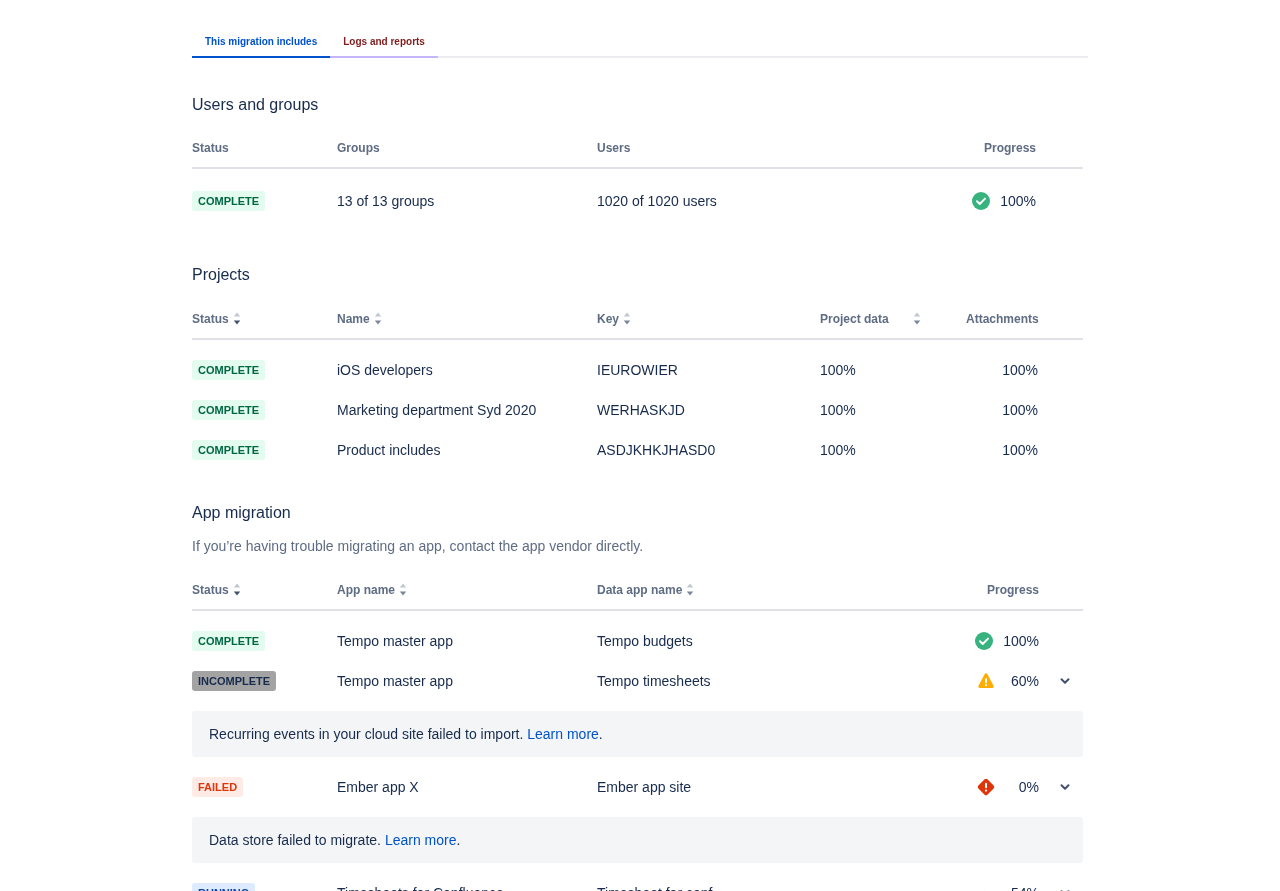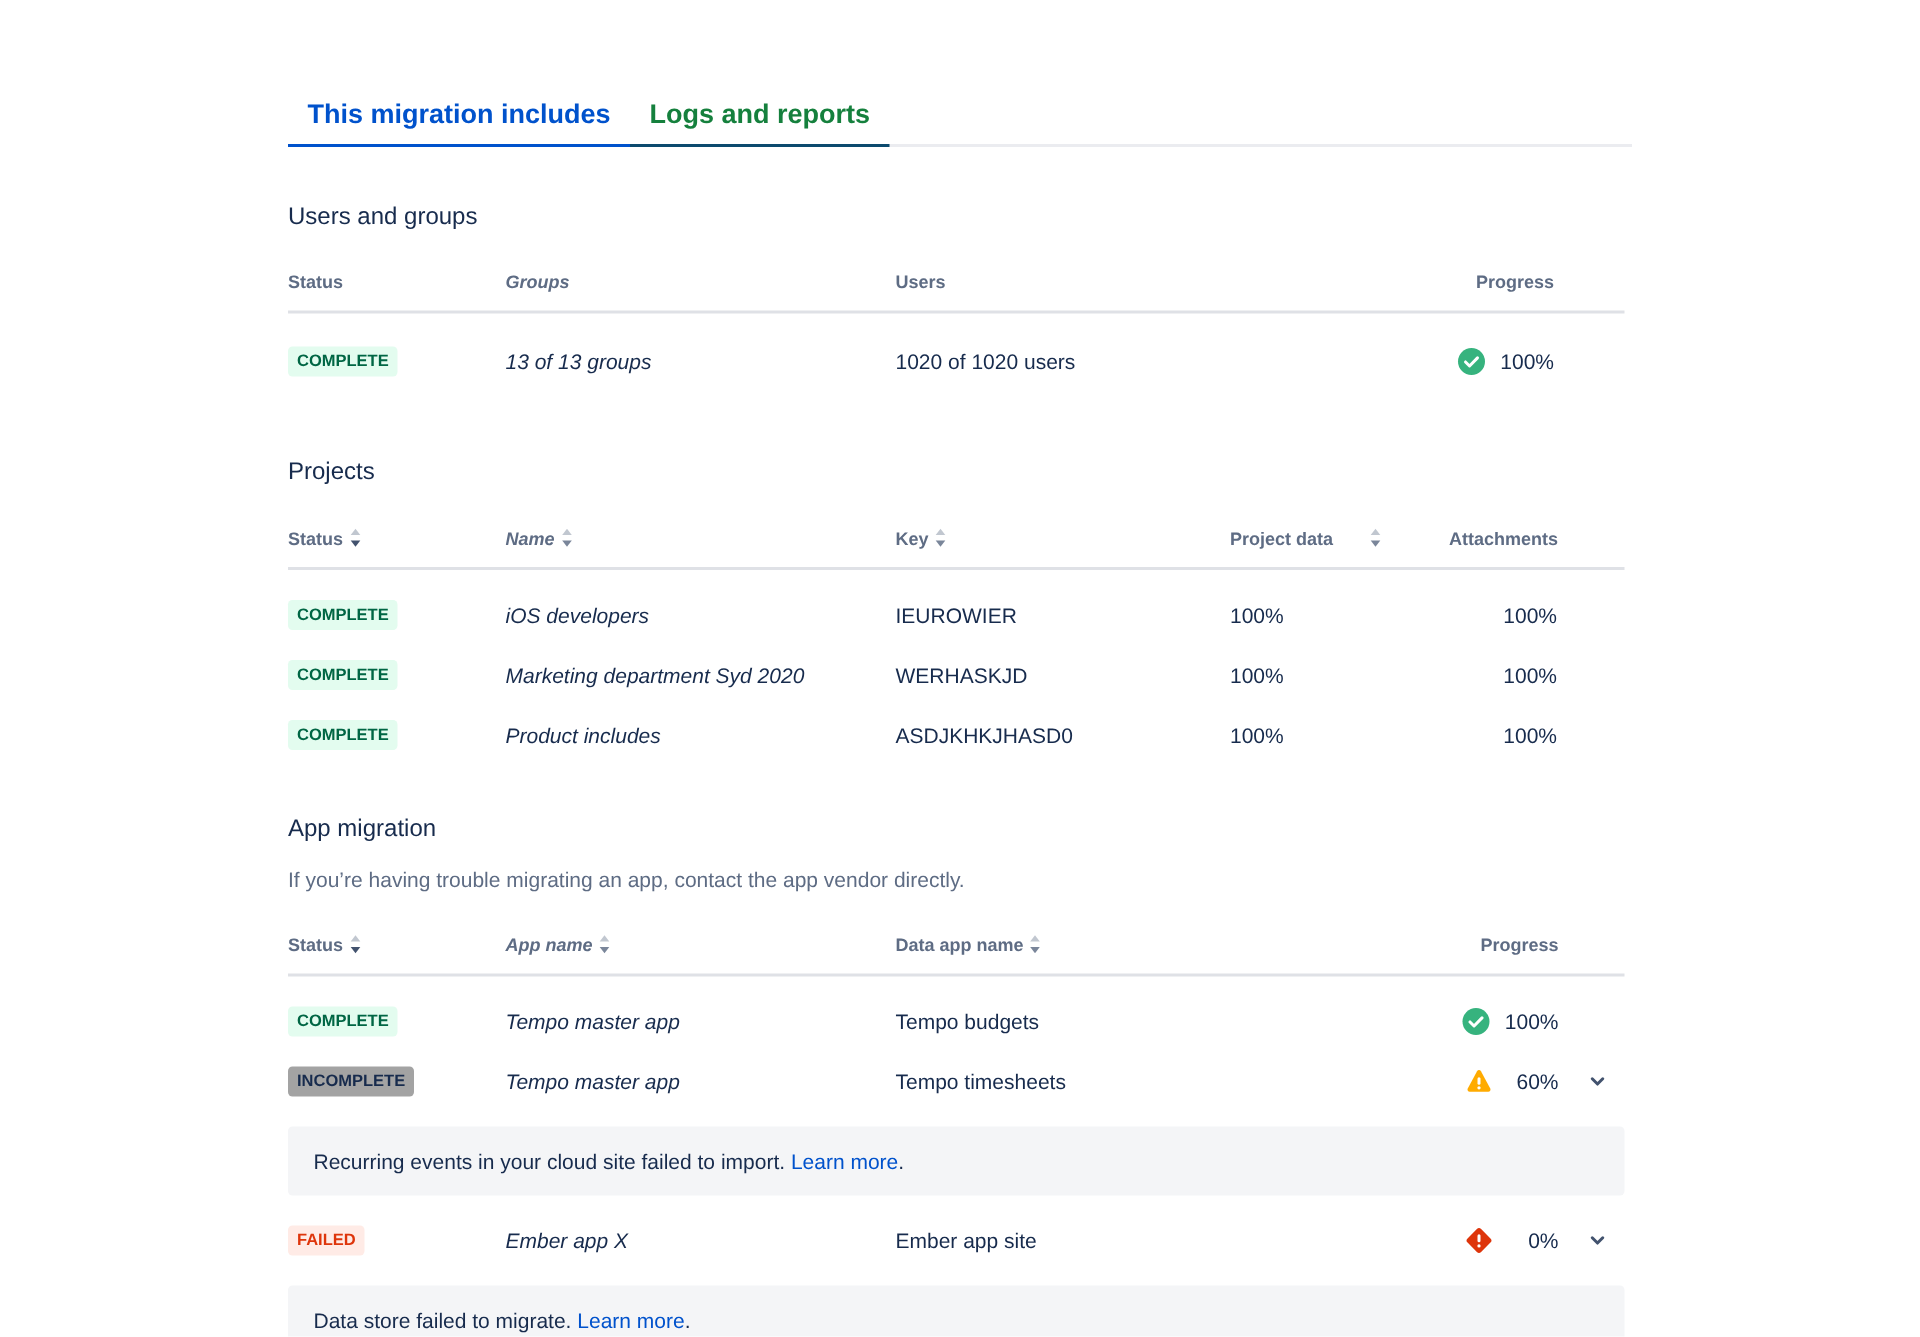--- a/index.html
+++ b/index.html
@@ -14,7 +14,7 @@
 
   
   .tabbar { display: flex; border-bottom: 2px solid #EBECF0; }
-  .tab { font-size: 18px; font-weight: 600; padding: 6px 13px 9px; margin-bottom: -2px; cursor: pointer; white-space: nowrap; margin-top: 30px; }
+  .tab { font-size: 10px; font-weight: 600; padding: 6px 13px 9px; margin-bottom: -2px; cursor: pointer; white-space: nowrap; }
   .tab.active { color: #0052CC; border-bottom: 2px solid #0052CC; }
   .tab.inactive { color: #15803d; border-bottom: 2px solid #0c4a6e; }
 

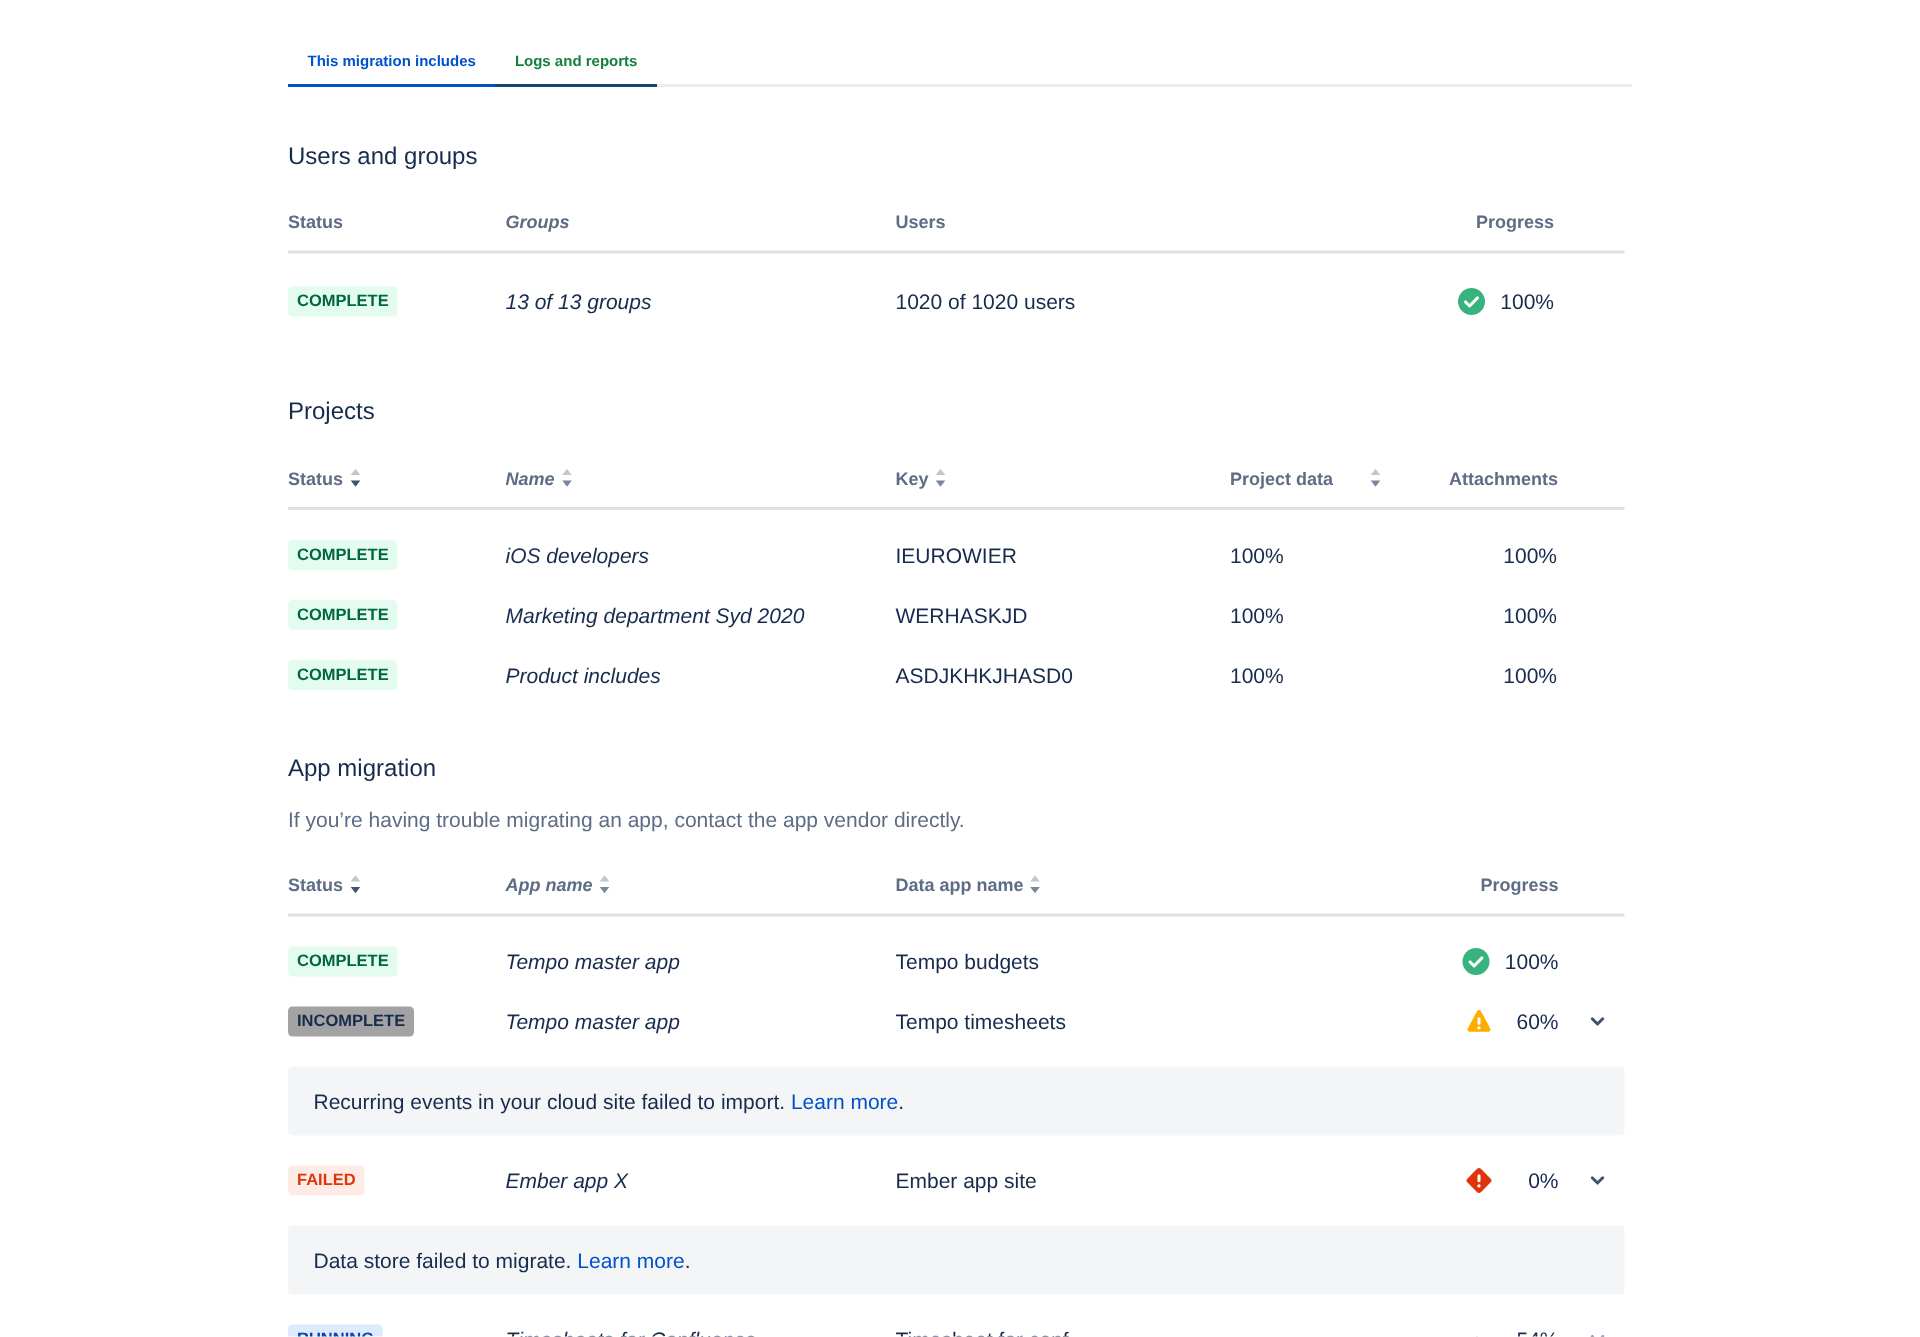--- a/index.html
+++ b/index.html
@@ -16,7 +16,7 @@
   .tabbar { display: flex; border-bottom: 2px solid #EBECF0; }
   .tab { font-size: 10px; font-weight: 600; padding: 6px 13px 9px; margin-bottom: -2px; cursor: pointer; white-space: nowrap; }
   .tab.active { color: #0052CC; border-bottom: 2px solid #0052CC; }
-  .tab.inactive { color: #15803d; border-bottom: 2px solid #0c4a6e; }
+  .tab.inactive { color: #7f1d1d; border-bottom: 2px solid #c4b5fd; }
 
   
   .section { width: 891px; }

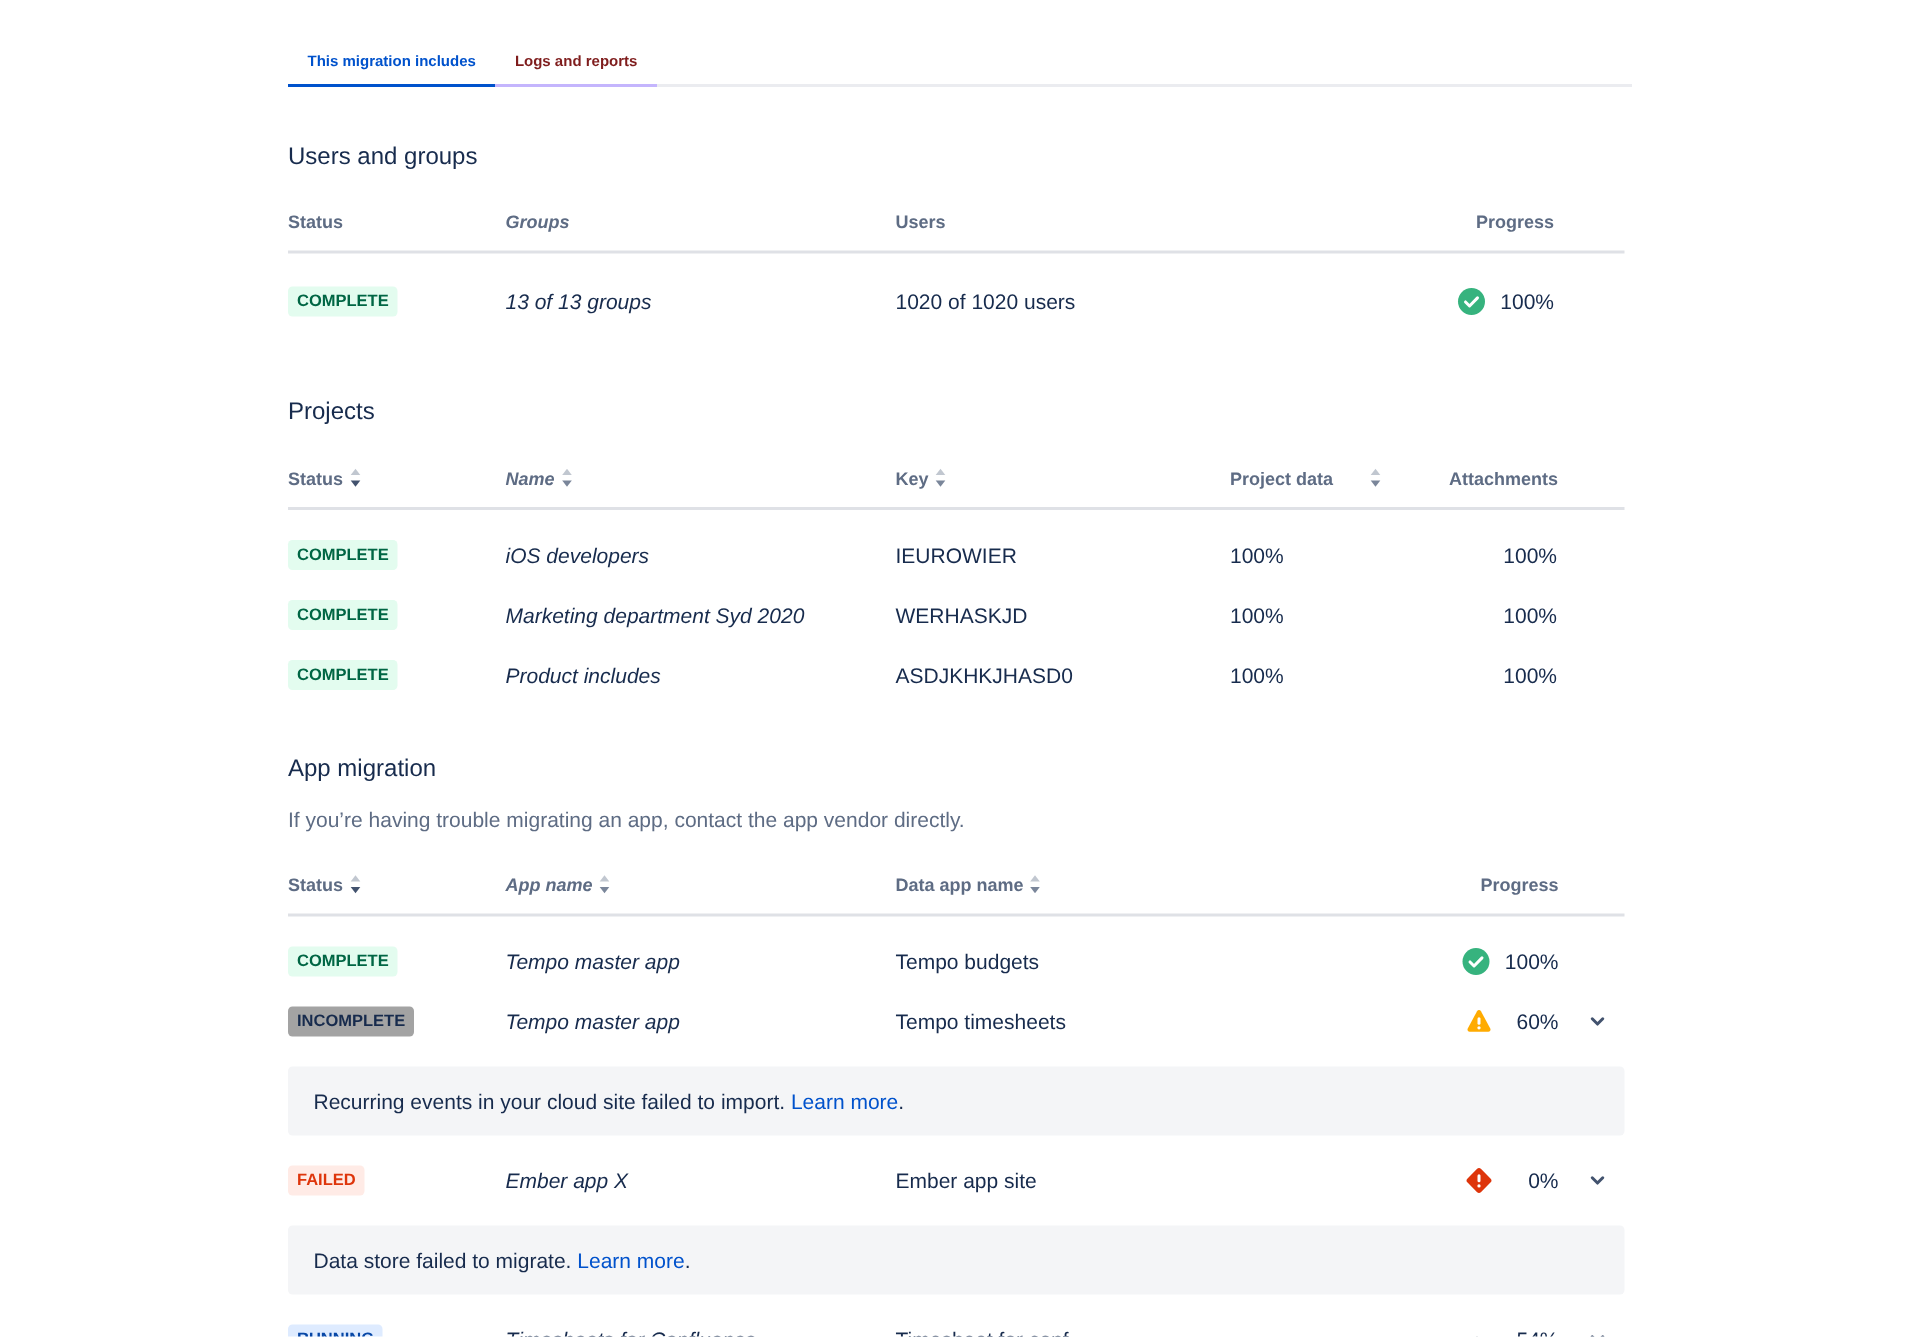--- a/index.html
+++ b/index.html
@@ -35,7 +35,7 @@
   .cell { font-size: 14px; color: #172B4D; }
 
   .col-status  { width: 145px; flex: none; }
-  .col-main    { width: 260px; flex: none; font-style: italic; }
+  .col-main    { width: 260px; flex: none; }
   .col-mid     { width: 223px; flex: none; }
   .col-pdata   { width: 146px; flex: none; gap: 24px; }
   .col-right   { flex: 1; display: flex; justify-content: flex-end; align-items: center; }

